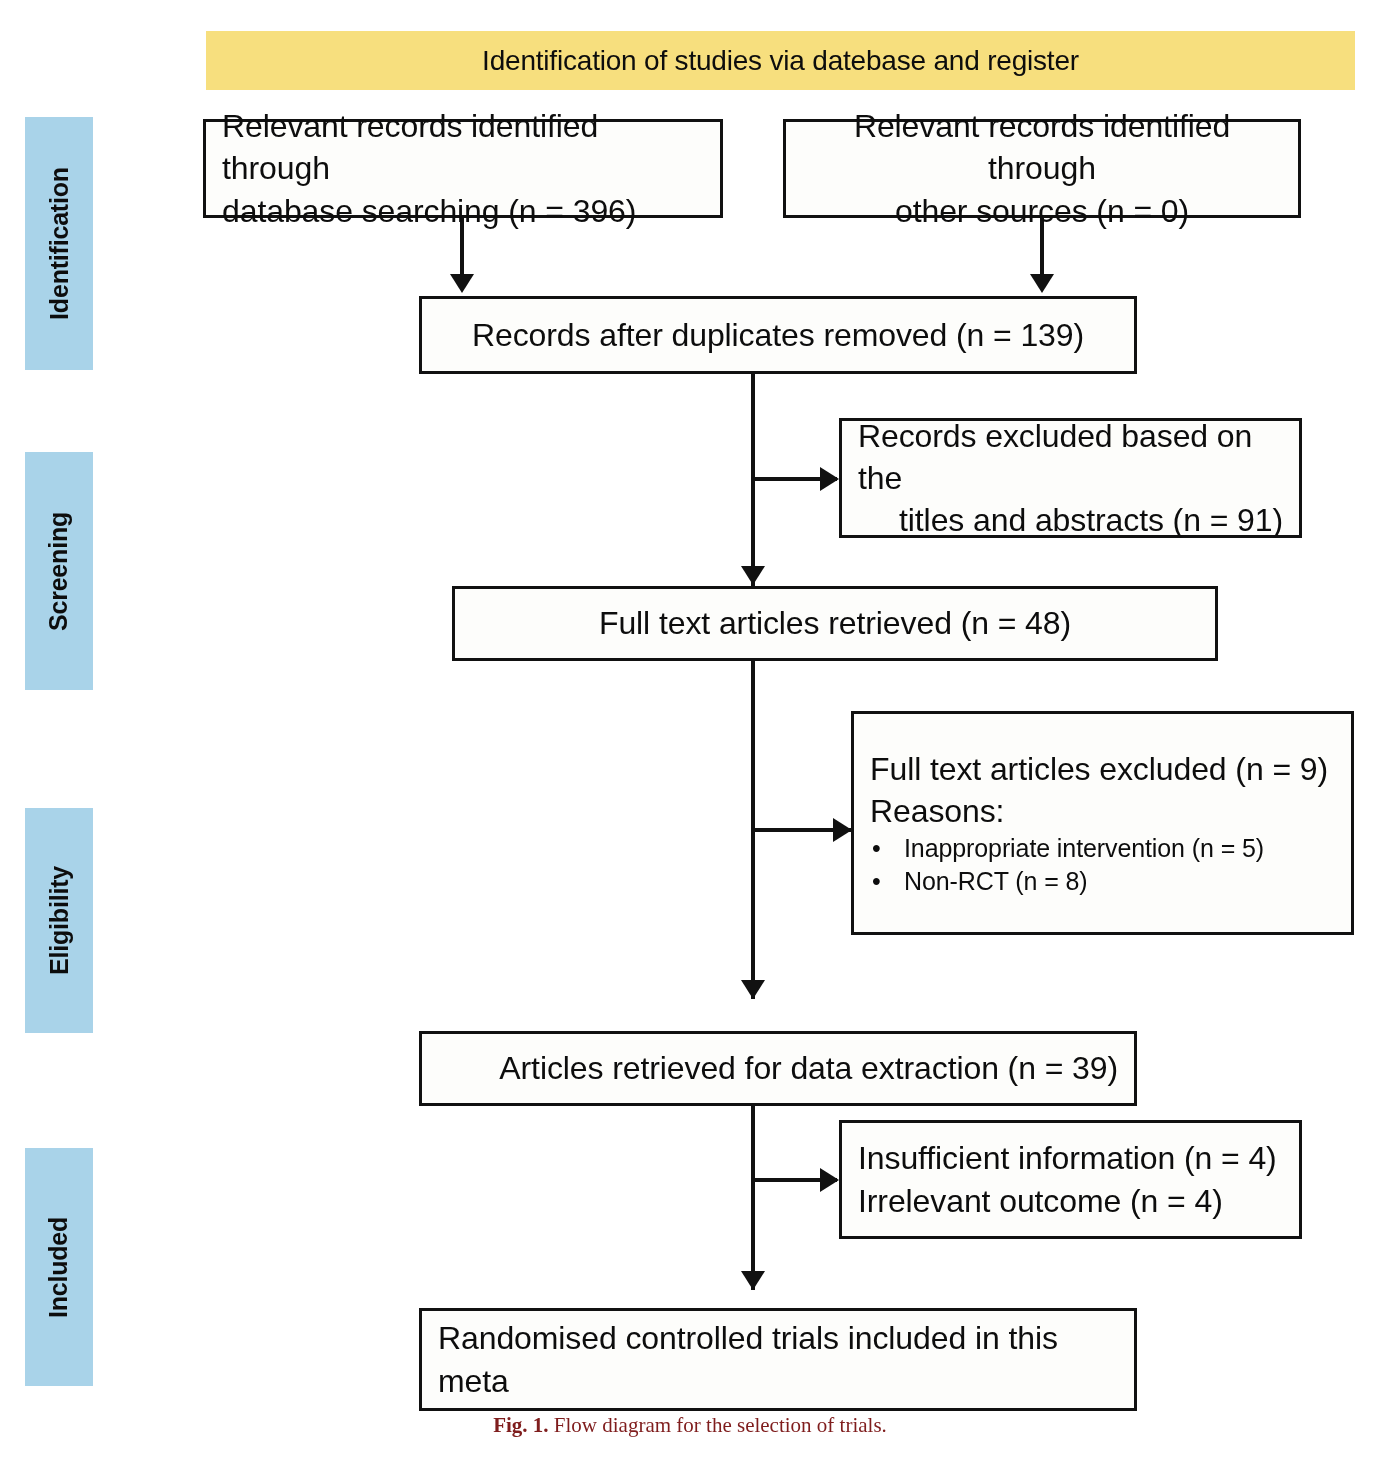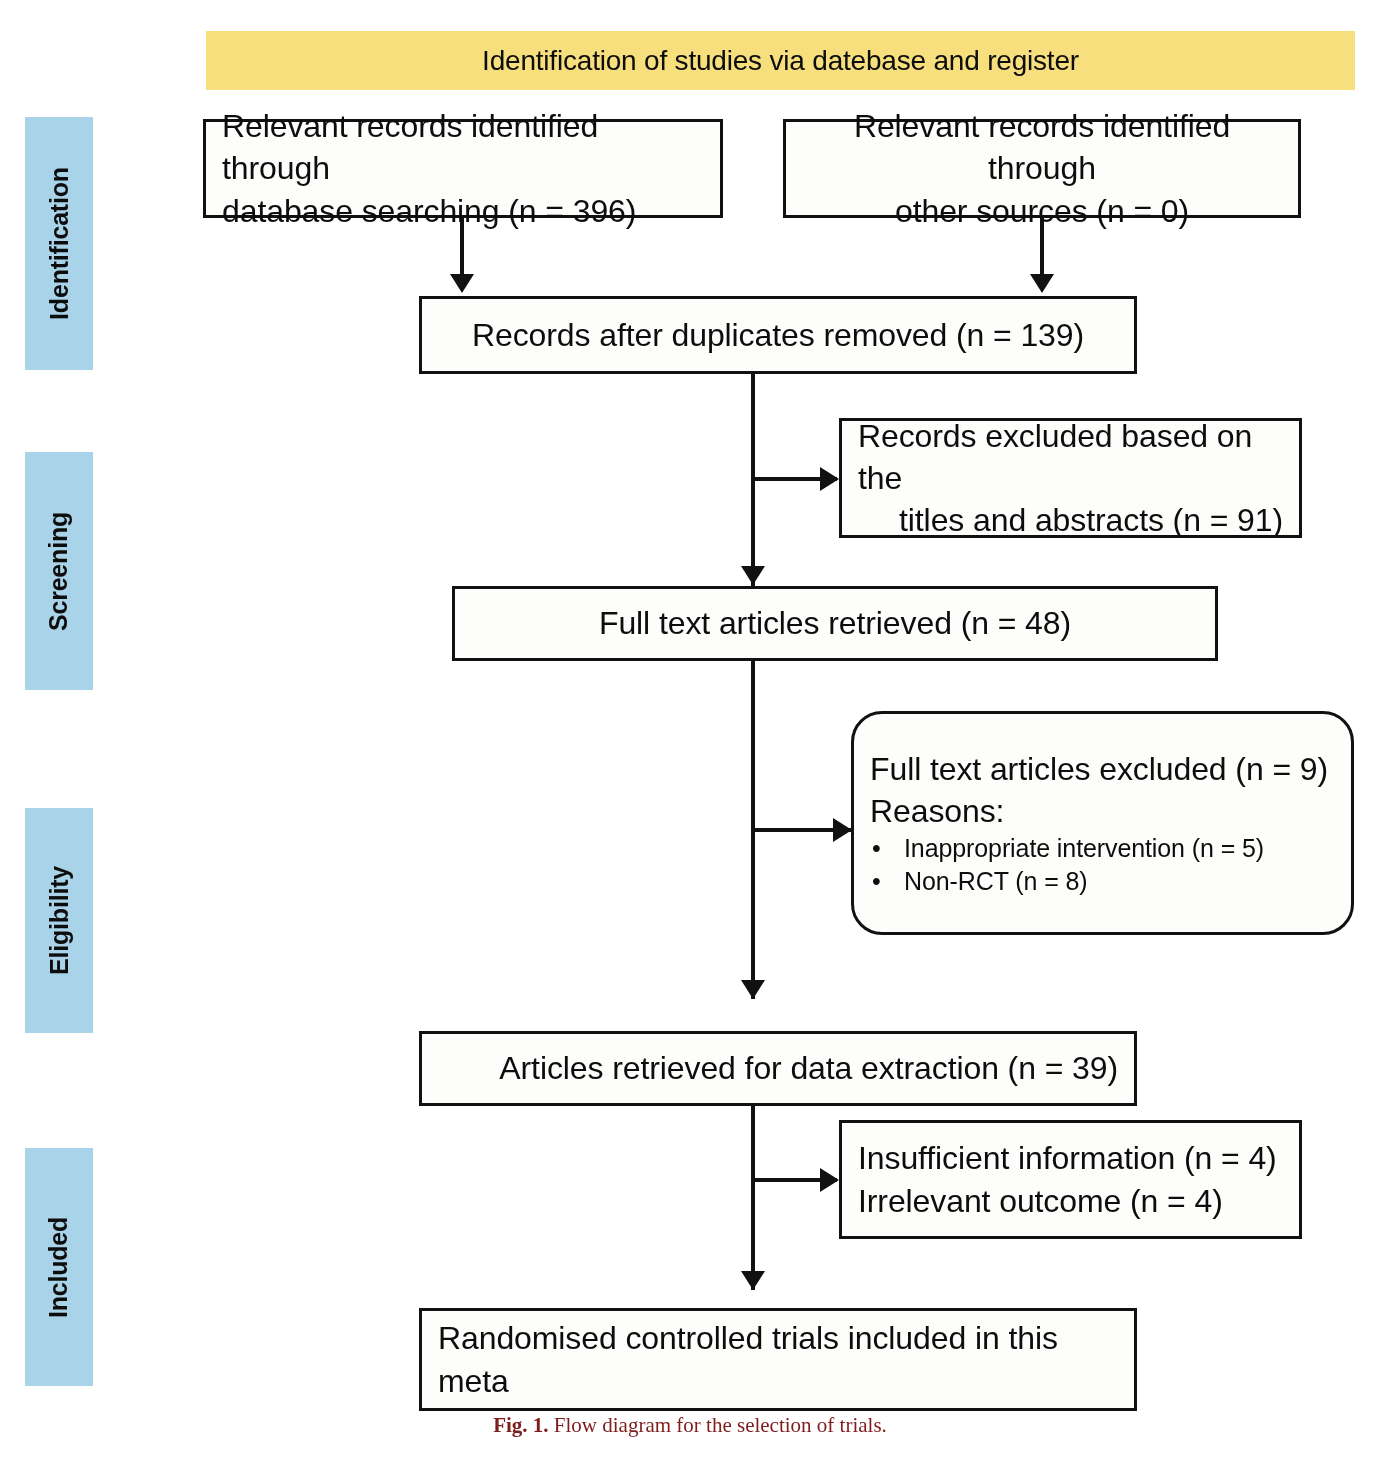--- a/index.html
+++ b/index.html
@@ -205,7 +205,7 @@
     <div class="line">Full text articles retrieved (n = 48)</div>
   </div>
 
-  <div class="box left" style="left:851px; top:711px; width:503px; height:224px;border-radius:31px;">
+  <div class="box left" style="left:851px; top:711px; width:503px; height:224px;">
     <div class="line">Full text articles excluded (n = 9)</div>
     <div class="line">Reasons:</div>
     <div class="bullet-line">

